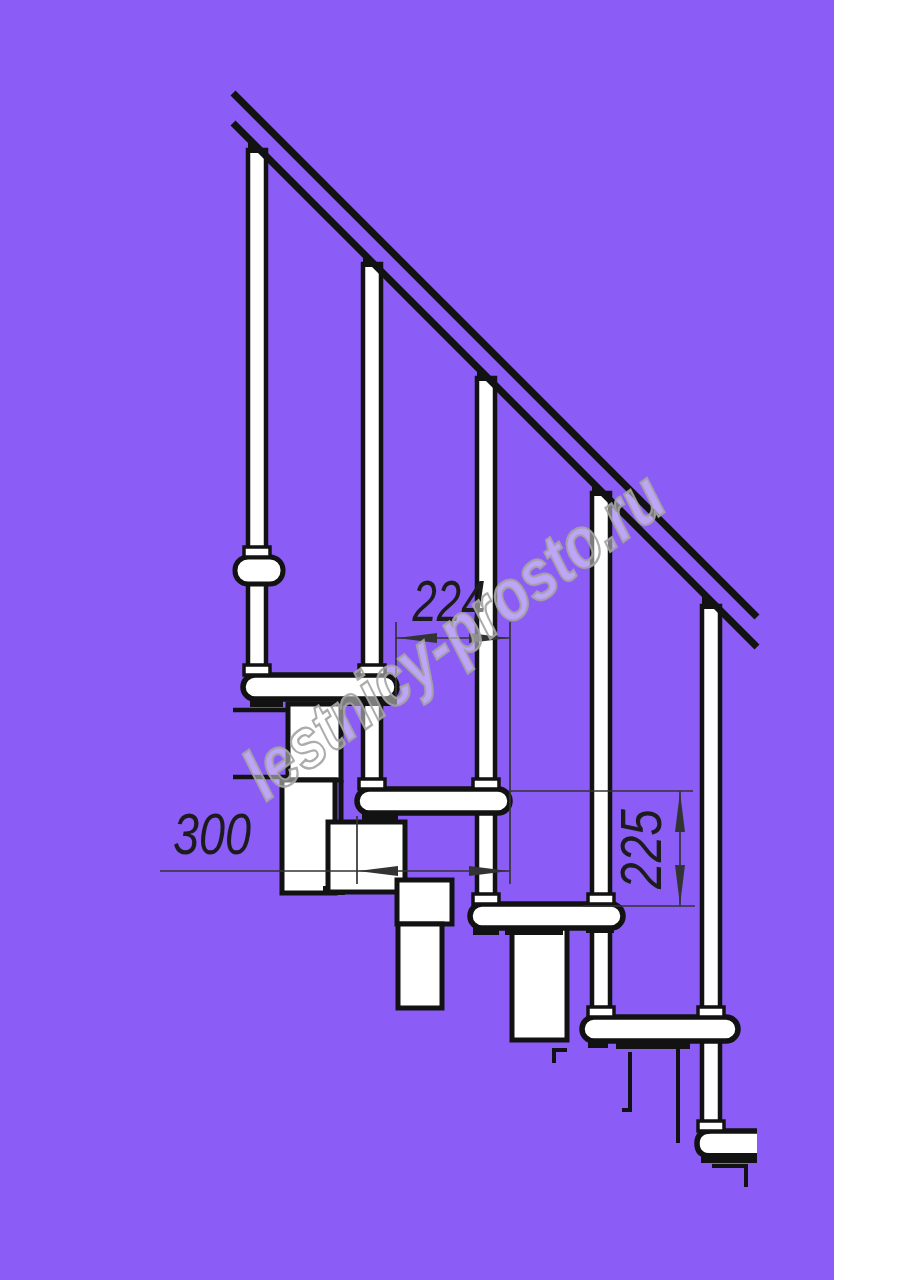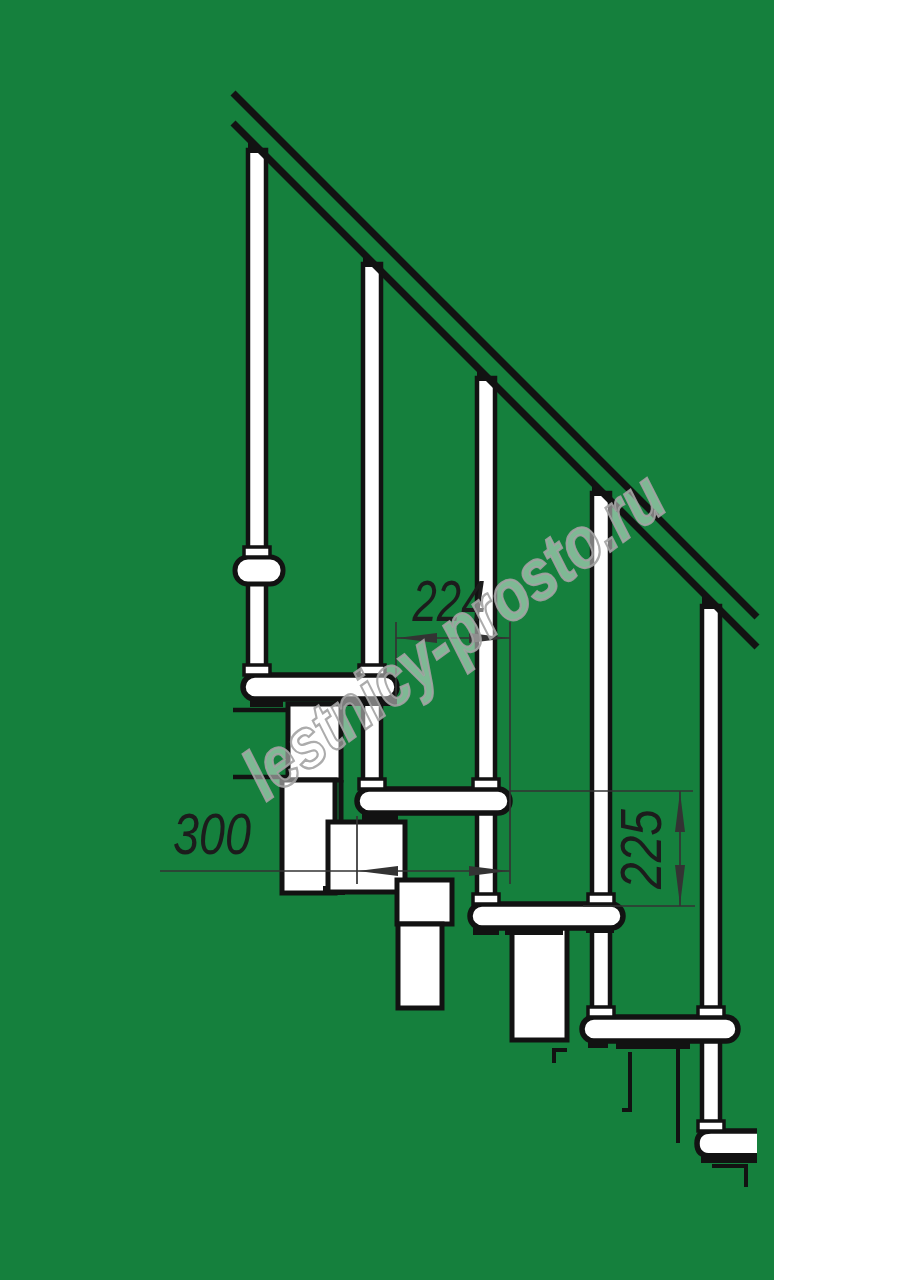--- a/index.html
+++ b/index.html
@@ -3,7 +3,7 @@
 <meta charset="utf-8">
 <style>
   html,body{margin:0;padding:0;background:#ffffff;}
-  .canvas{position:relative;width:774px;height:1280px;background:#15803d;overflow:hidden;text-align:right;}
+  .canvas{position:relative;width:834px;height:1280px;background:#8b5cf6;overflow:hidden;text-align:right;}
   svg{display:block;}
   .dim-text{
     font-family:"Liberation Sans","DejaVu Sans",sans-serif;

